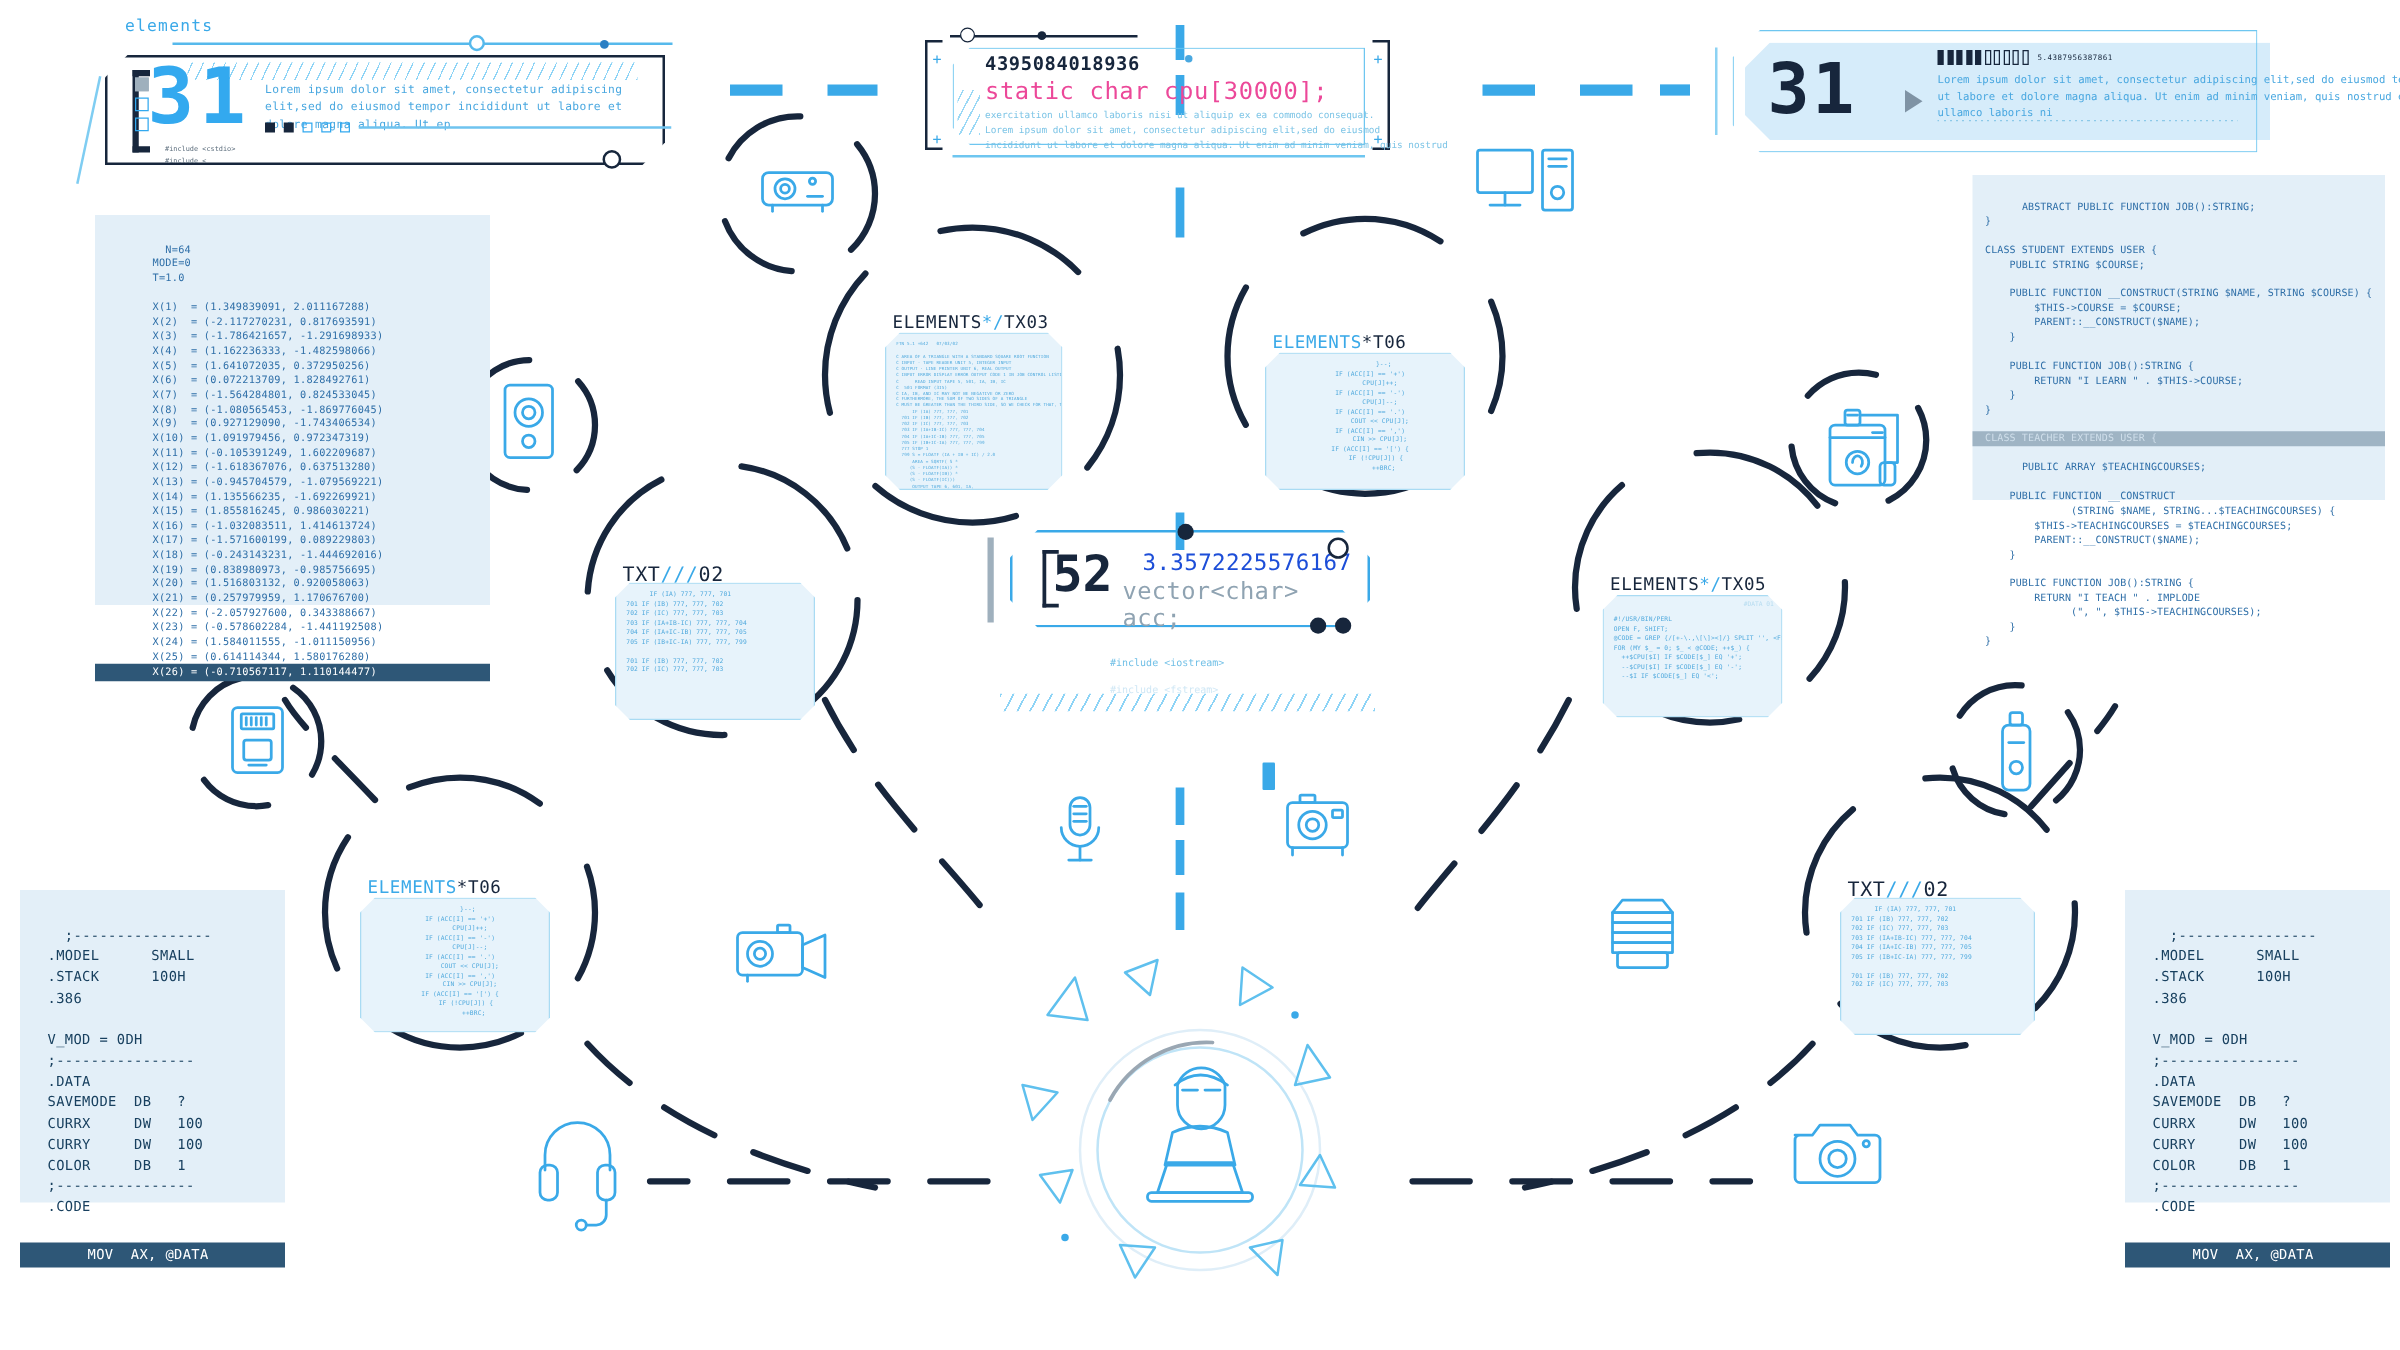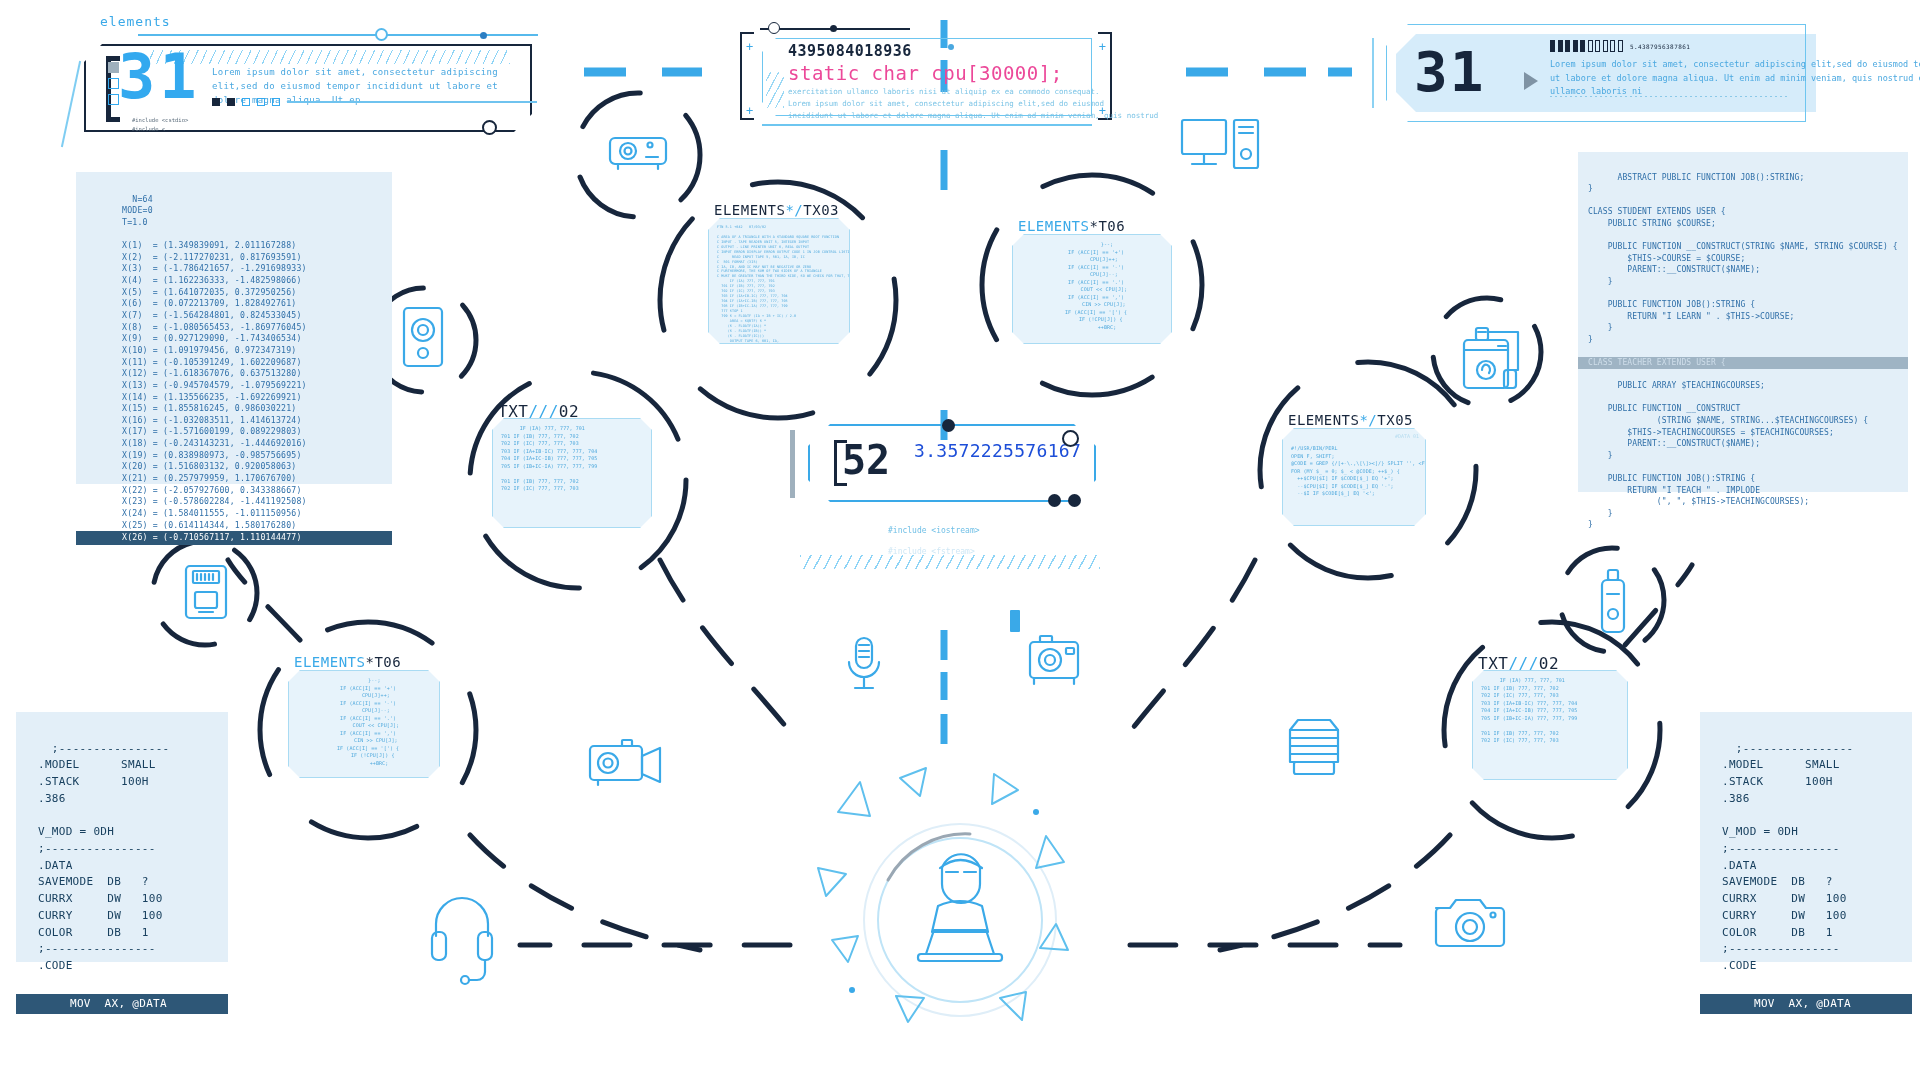--- a/index.html
+++ b/index.html
@@ -103,9 +103,9 @@
 
   
   .codep {
-    left: 1578px; top: 140px; width: 330px; height: 340px;
+    left: 1578px; top: 140px; width: 330px; height: 260px;
     background: #e3eff8; padding: 8px 10px;
-    font-size: 8px; line-height: 1.45; color: #2f6fa8; white-space: pre; letter-spacing:.1px;margin-top:12px;
+    font-size: 8px; line-height: 1.45; color: #2f6fa8; white-space: pre; letter-spacing:.1px;
   }
   .codep .hi { background:#9fb4c4; color:#cfdeea; display:block; margin:0 -10px; padding:0 10px;}
 

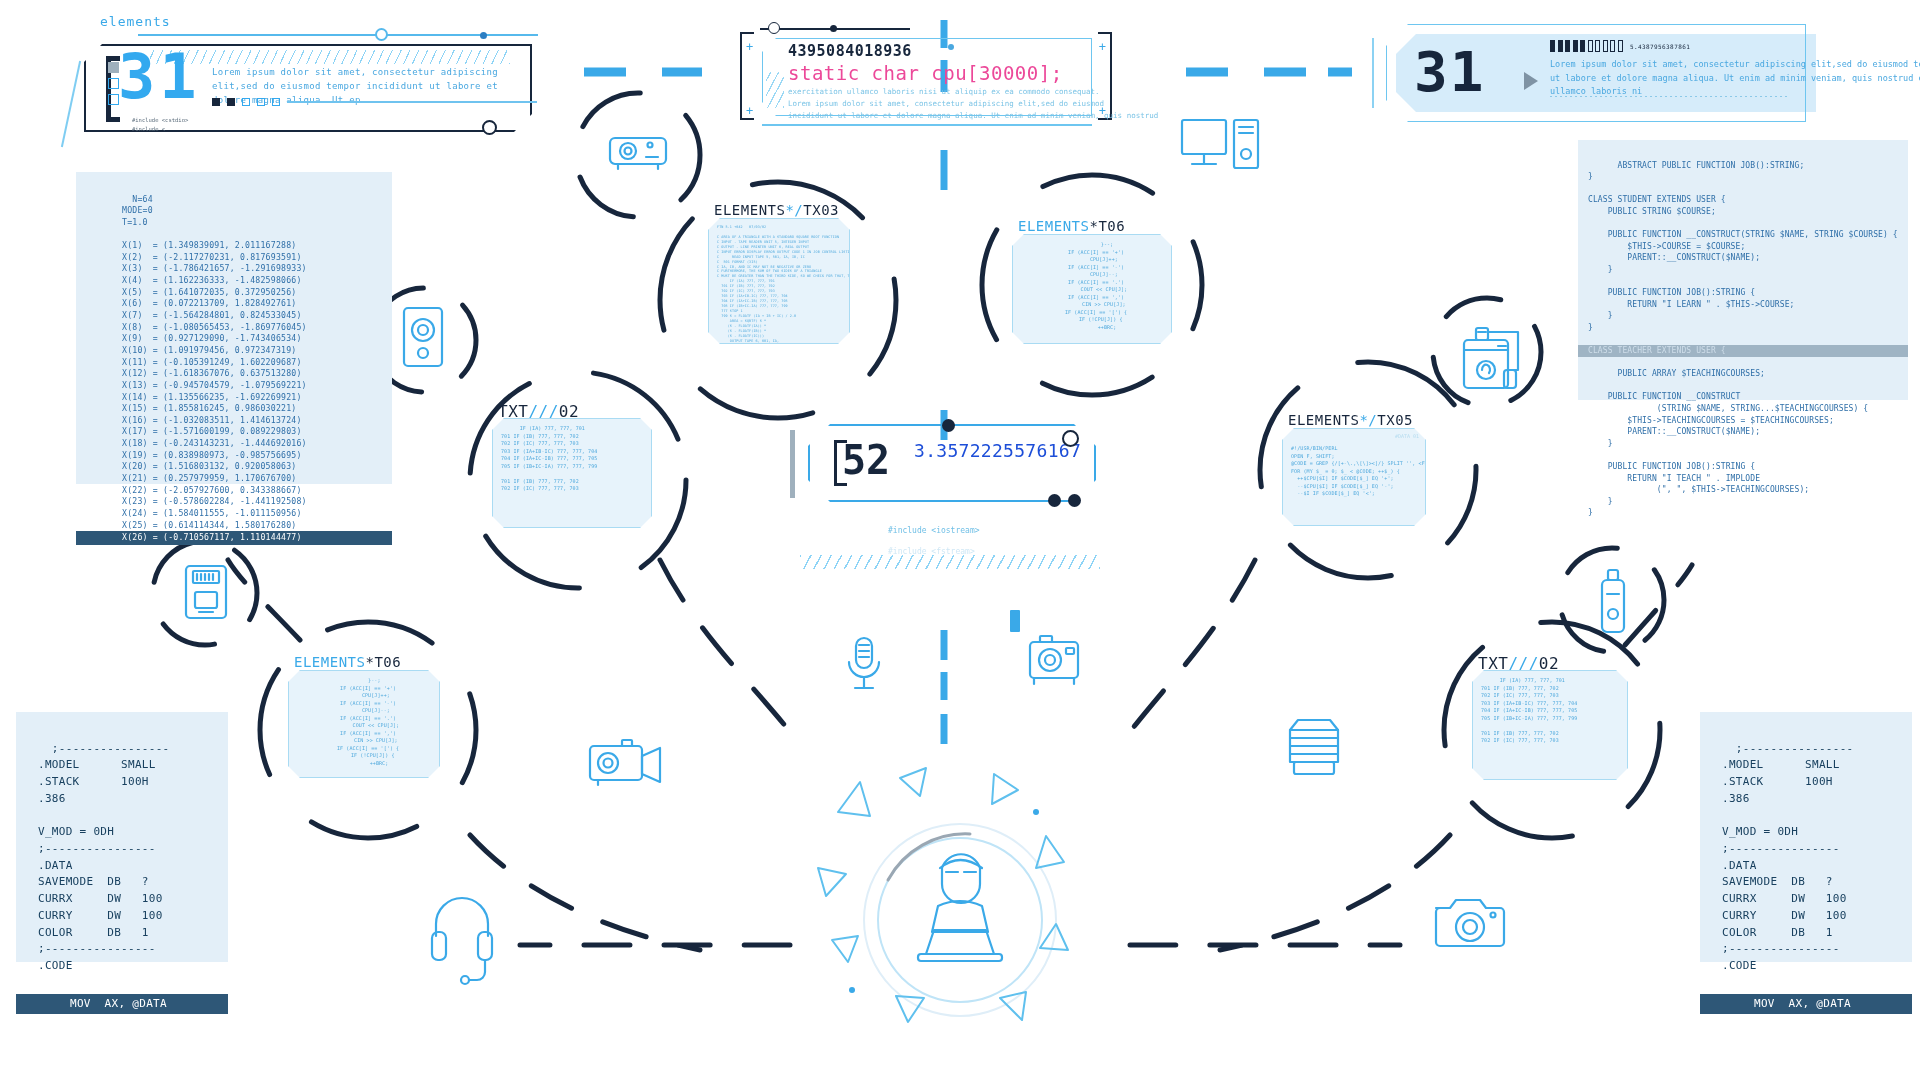--- a/index.html
+++ b/index.html
@@ -138,7 +138,7 @@
      background: repeating-linear-gradient(-62deg, #8ed4f6 0 1.4px, transparent 1.4px 9px);}
 
   
-  .card { position:absolute; }
+  .card { position:absolute;margin-top:48px; }
   .card .lbl { position:absolute; top:-16px; left:6px; font-size:14px; color:#17263c; letter-spacing:.5px; white-space:nowrap;}
   .card .lbl .sl { color:#3aa9e8; }
   .card .lbl .t { color:#17263c; }

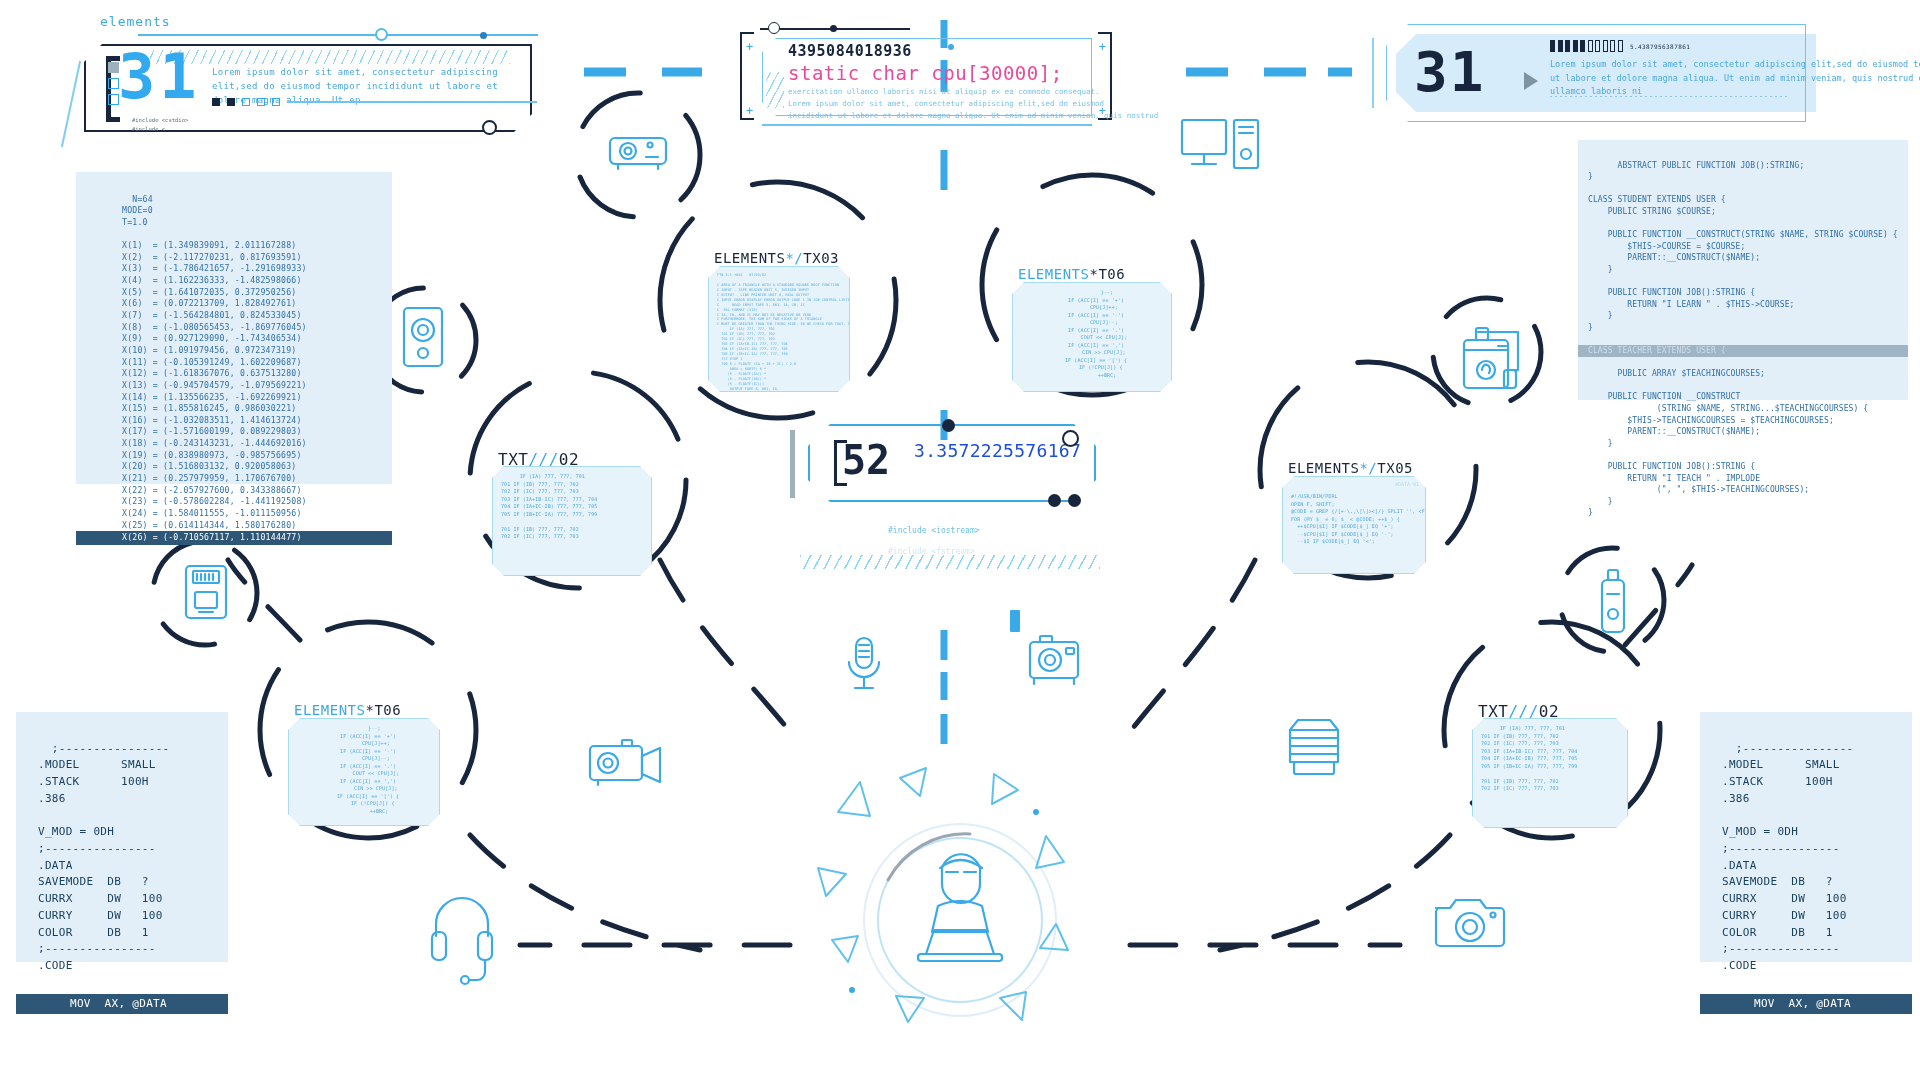--- a/index.html
+++ b/index.html
@@ -403,6 +403,7 @@
   <div class="c52-br"></div>
   <div class="c52-num">52</div>
   <div class="c52-v1">3.3572225576167</div>
+  <div class="c52-v2">vector&lt;char&gt; acc;</div>
   <div class="c52-d1"></div>
   <div class="c52-d2"></div>
   <div class="c52-d3"></div>

